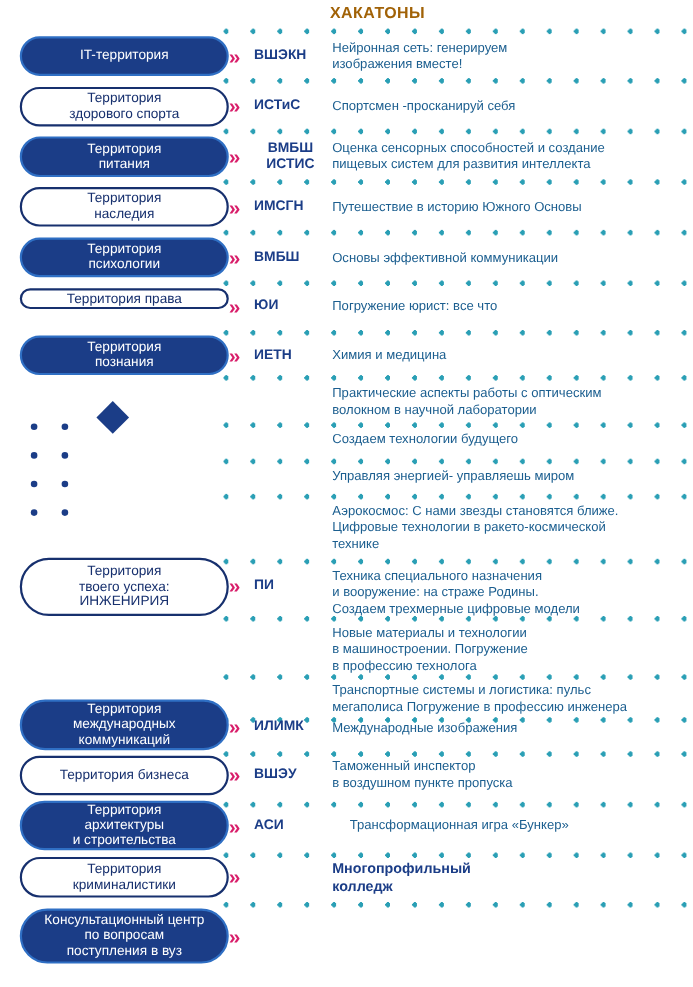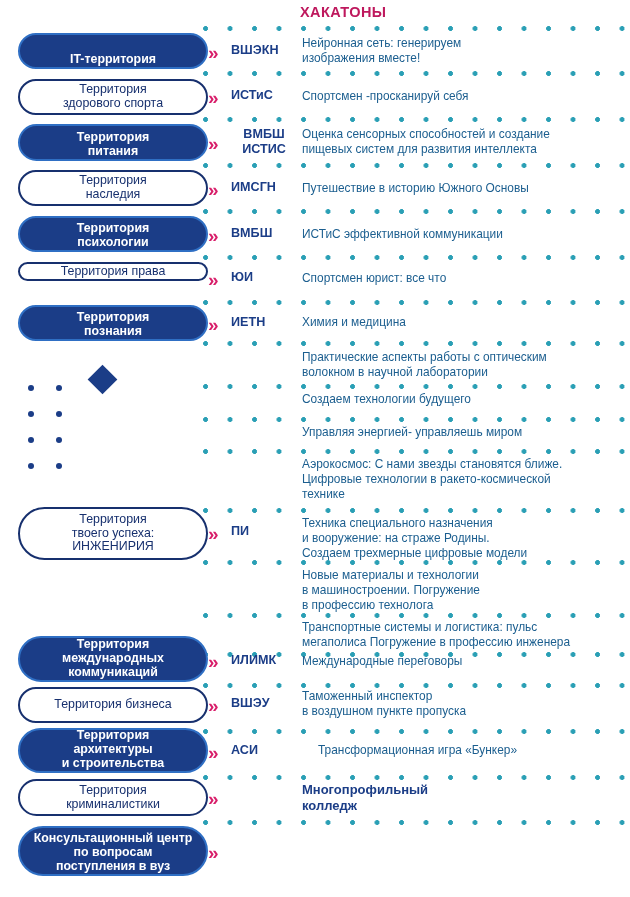--- a/index.html
+++ b/index.html
@@ -18,7 +18,7 @@
   .hdr{
     position:absolute;left:300px;top:4px;
     font-size:14.5px;font-weight:bold;letter-spacing:.4px;
-    color:#be185d;
+    color:#a16207;
   }
 
   

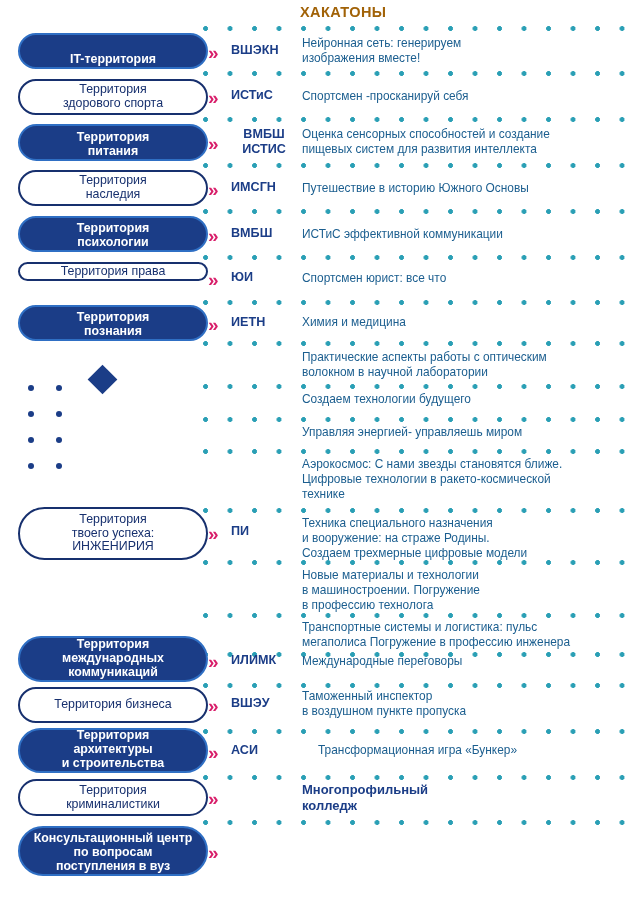--- a/index.html
+++ b/index.html
@@ -43,8 +43,7 @@
     background:#1b3d87;
     border:2.4px solid #2f6fc4;
     color:#ffffff;
-    font-weight:bold;
-    align-items:flex-end;
+    font-weight:normal;
   }
   .pill.outline{
     background:#ffffff;

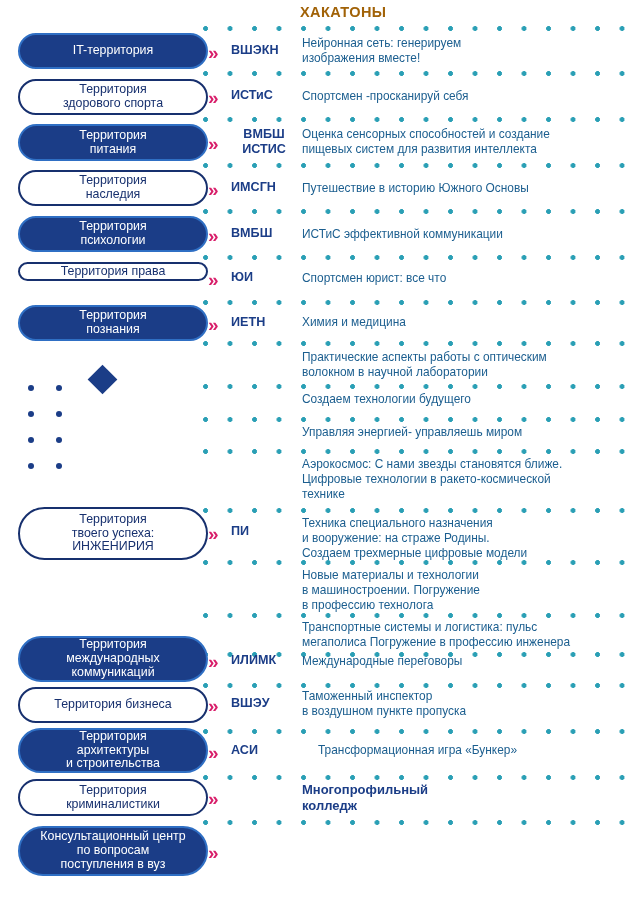--- a/index.html
+++ b/index.html
@@ -169,7 +169,7 @@
   </div>
   <div class="chev" style="top:226px">»</div>
   <div class="abbr" style="top:226px">ВМБШ</div>
-  <div class="desc" style="top:227px">ИСТиС эффективной коммуникации</div>
+  <div class="desc" style="top:227px">Основы эффективной коммуникации</div>
 
   <div class="pill outline" style="top:262px;height:19px">
     <span>Территория права</span>

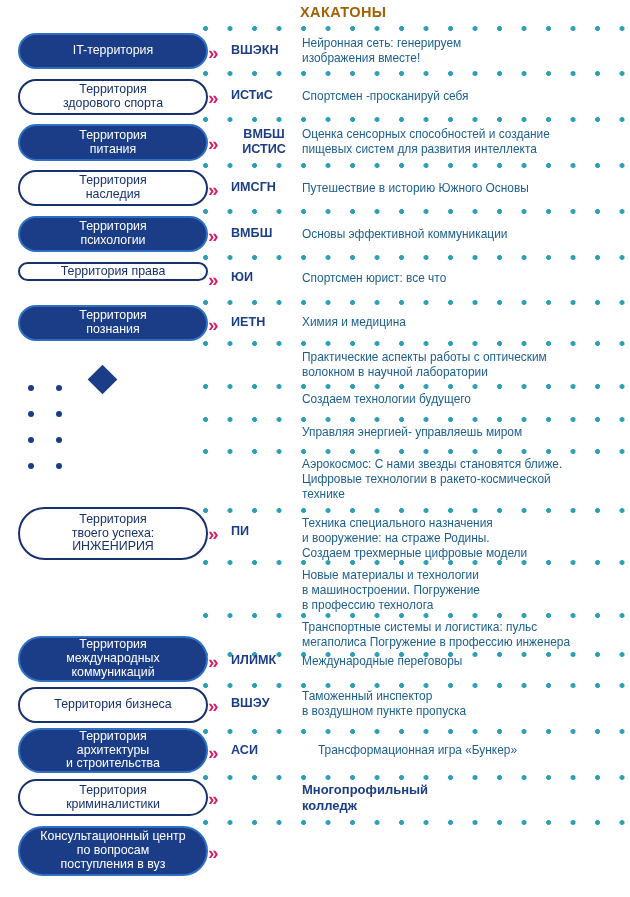--- a/index.html
+++ b/index.html
@@ -176,7 +176,7 @@
   </div>
   <div class="chev" style="top:270px">»</div>
   <div class="abbr" style="top:270px">ЮИ</div>
-  <div class="desc" style="top:271px">Спортсмен юрист: все что</div>
+  <div class="desc" style="top:271px">Погружение юрист: все что</div>
 
   <div class="pill filled" style="top:305px;height:36px">
     <span>Территория<br>познания</span>

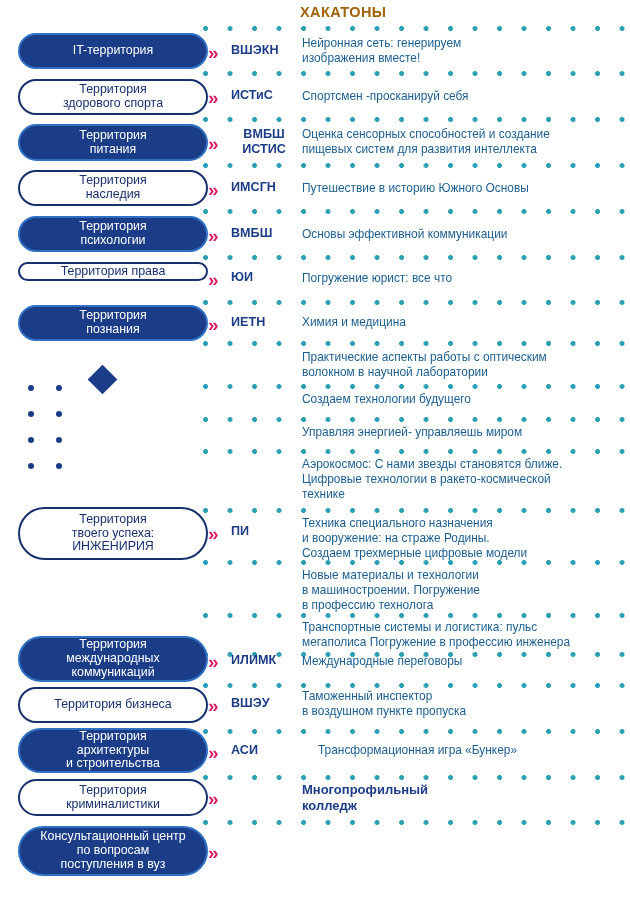--- a/index.html
+++ b/index.html
@@ -209,7 +209,7 @@
   </div>
   <div class="chev" style="top:652px">»</div>
   <div class="abbr" style="top:653px">ИЛИМК</div>
-  <div class="desc" style="top:654px">Международные переговоры</div>
+  <div class="desc" style="top:654px">Международные изображения</div>
 
   <div class="pill outline" style="top:687px;height:36px">
     <span>Территория бизнеса</span>

